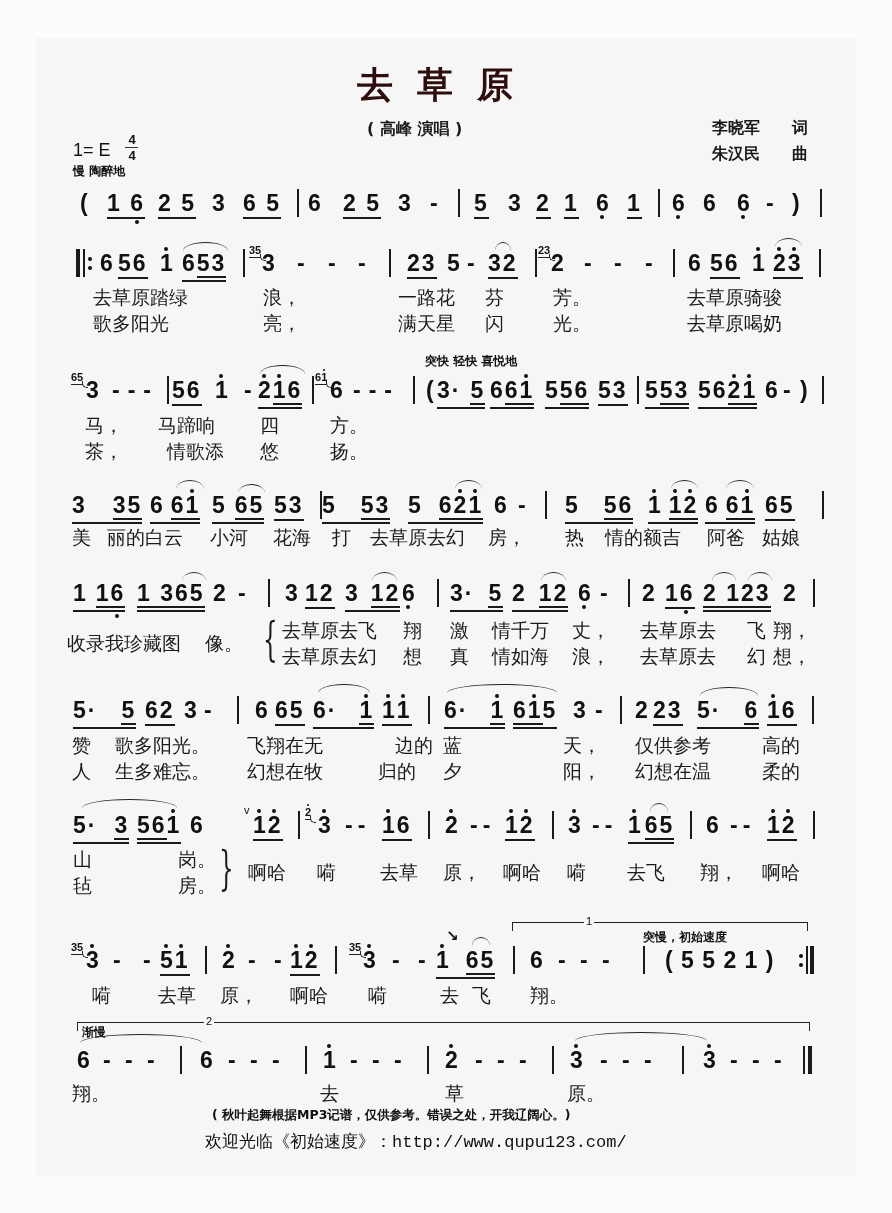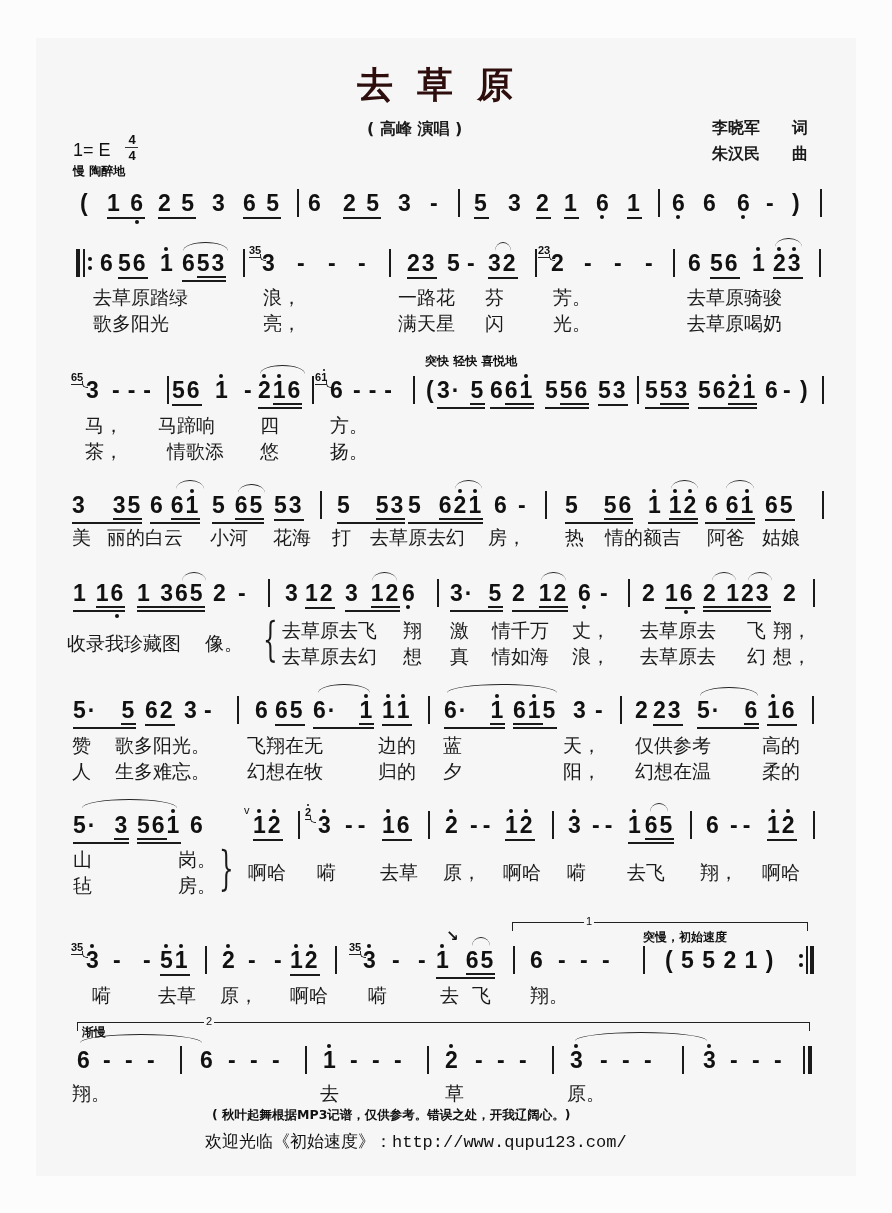--- a/index.html
+++ b/index.html
@@ -183,7 +183,7 @@
   <i class="sl" style="left:238px;top:-9px;width:27px"></i>
   <span class="t u1" style="left:274px">53</span>
   <i class="b" style="left:320px"></i>
-  <span class="t u1" style="left:337px"><span style="margin-right:24px">5</span><span class="u2">53</span></span>
+  <span class="t u1" style="left:322px"><span style="margin-right:24px">5</span><span class="u2">53</span></span>
   <span class="t u1" style="left:408px"><span style="margin-right:16px">5</span><span class="u2">6<span class="hi">2</span><span class="hi">1</span></span></span>
   <i class="sl" style="left:455px;top:-13px;width:27px"></i>
   <span class="t" style="left:494px">6</span>

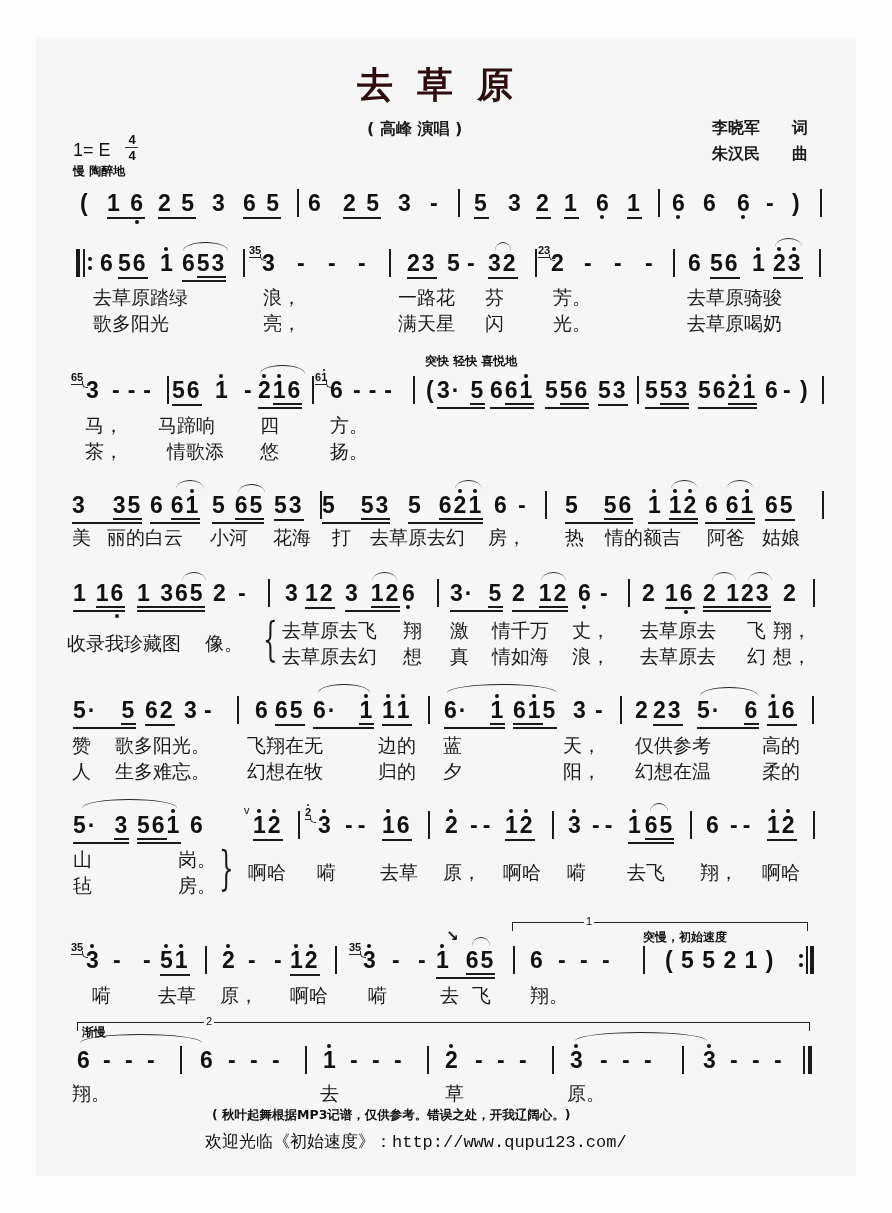--- a/index.html
+++ b/index.html
@@ -284,7 +284,7 @@
 <span class="ly" style="left:72px;top:734px">赞</span>
 <span class="ly" style="left:115px;top:734px">歌多阳光。</span>
 <span class="ly" style="left:247px;top:734px">飞翔在无</span>
-<span class="ly" style="left:378px;top:734px">边的</span>
+<span class="ly" style="left:395px;top:734px">边的</span>
 <span class="ly" style="left:443px;top:734px">蓝</span>
 <span class="ly" style="left:563px;top:734px">天，</span>
 <span class="ly" style="left:635px;top:734px">仅供参考</span>

